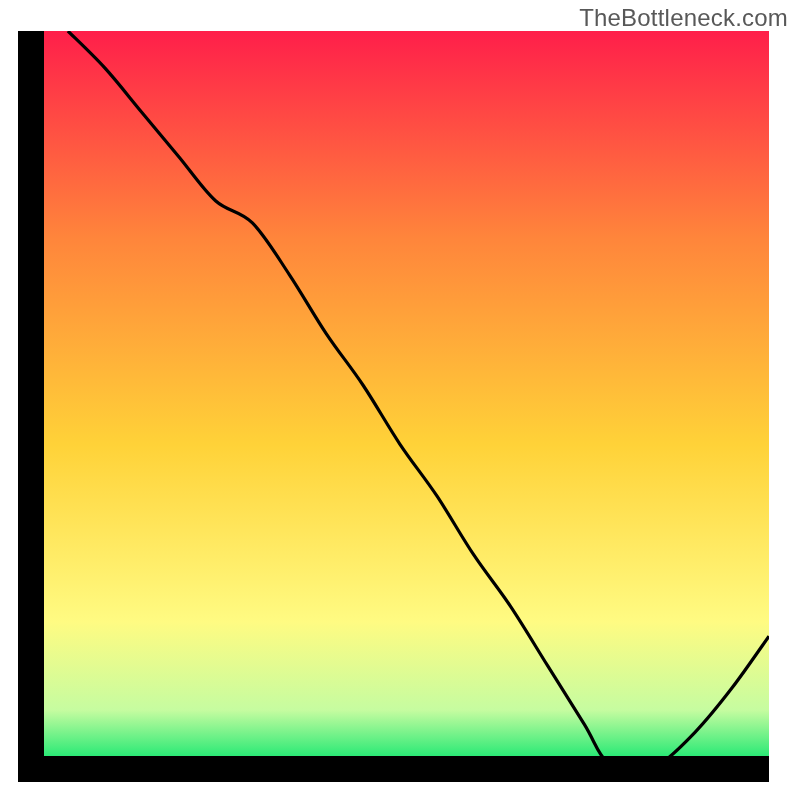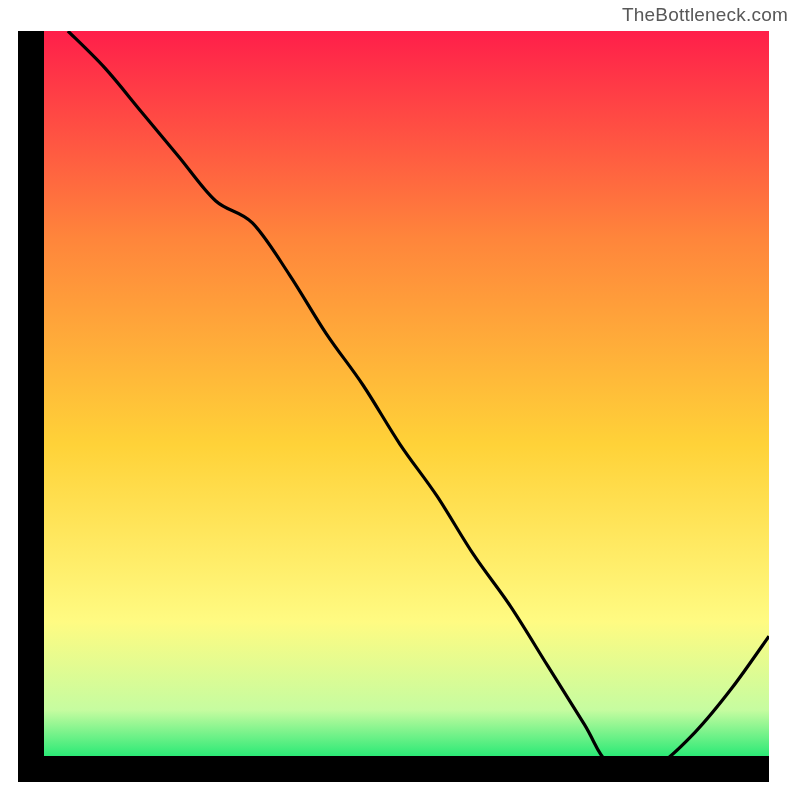--- a/index.html
+++ b/index.html
@@ -19,7 +19,7 @@
     position: absolute;
     top: 4px;
     right: 12px;
-    font-size: 19px;
+    font-size: 24px;
     color: #585858;
     font-weight: 500;
     letter-spacing: 0.2px;

